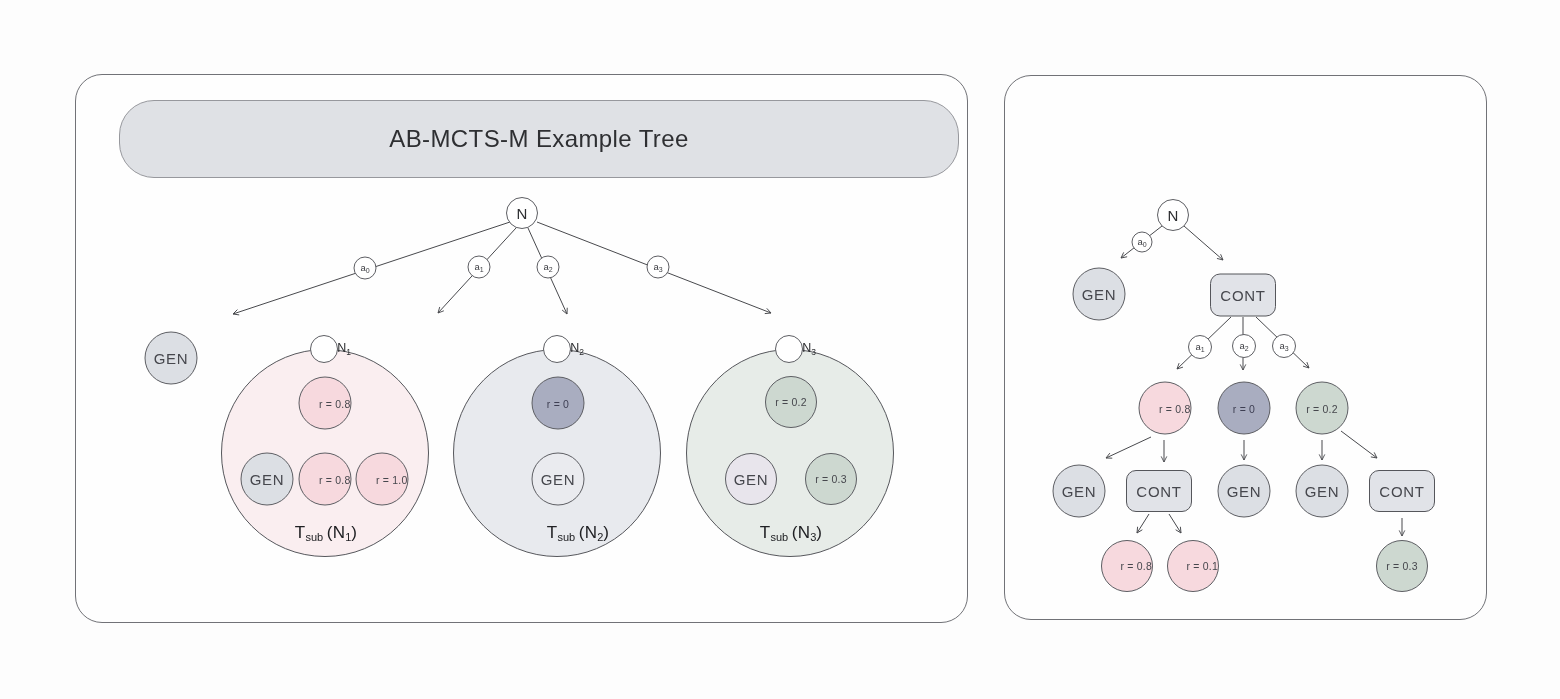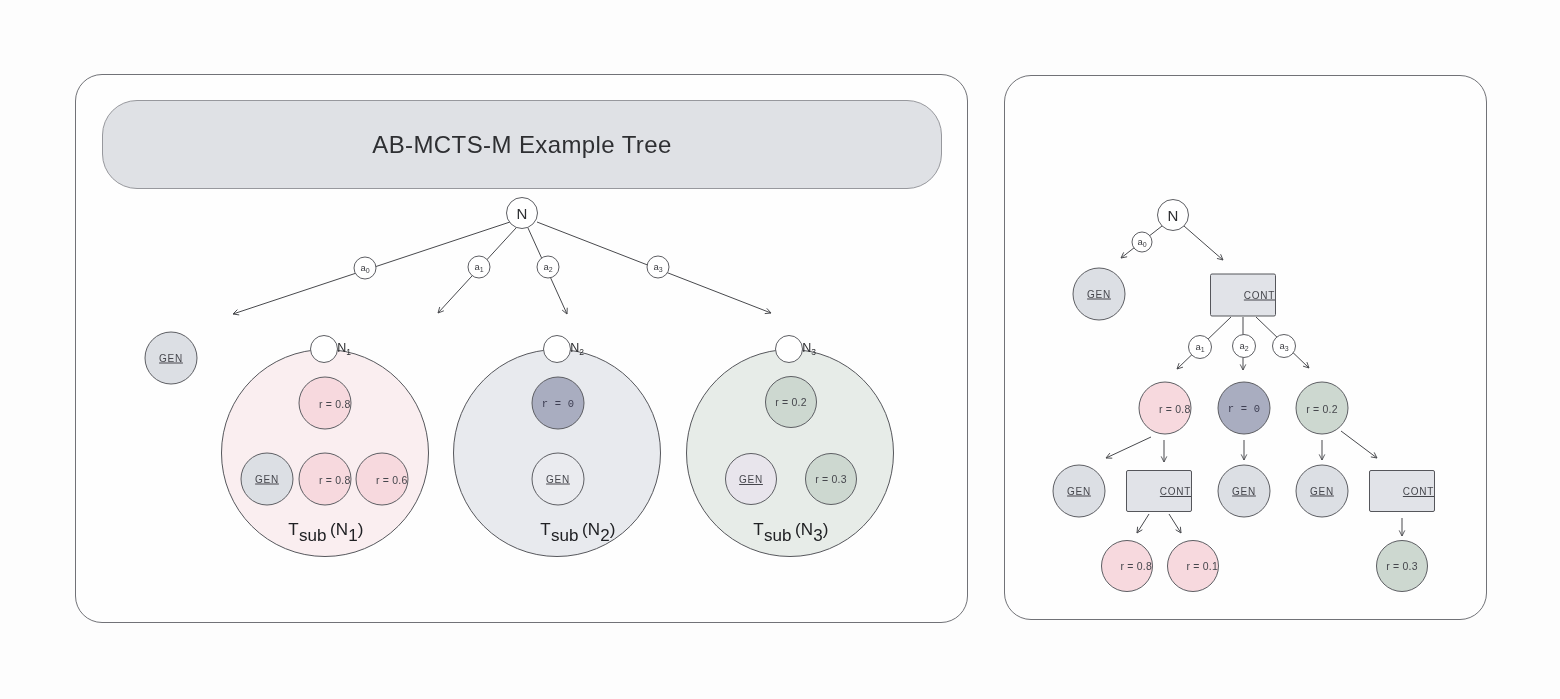--- a/index.html
+++ b/index.html
@@ -48,7 +48,7 @@
   <div class="panel" style="left:75px;top:74px;width:893px;height:549px;"></div>
   <div class="panel" style="left:1004px;top:75px;width:483px;height:545px;"></div>
 
-  <div class="pill" style="left:102px;top:100px;width:840px;height:89px;">
+  <div class="pill" style="left:119px;top:100px;width:840px;height:78px;">
     <span class="title">AB-MCTS-M Example Tree</span>
   </div>
 

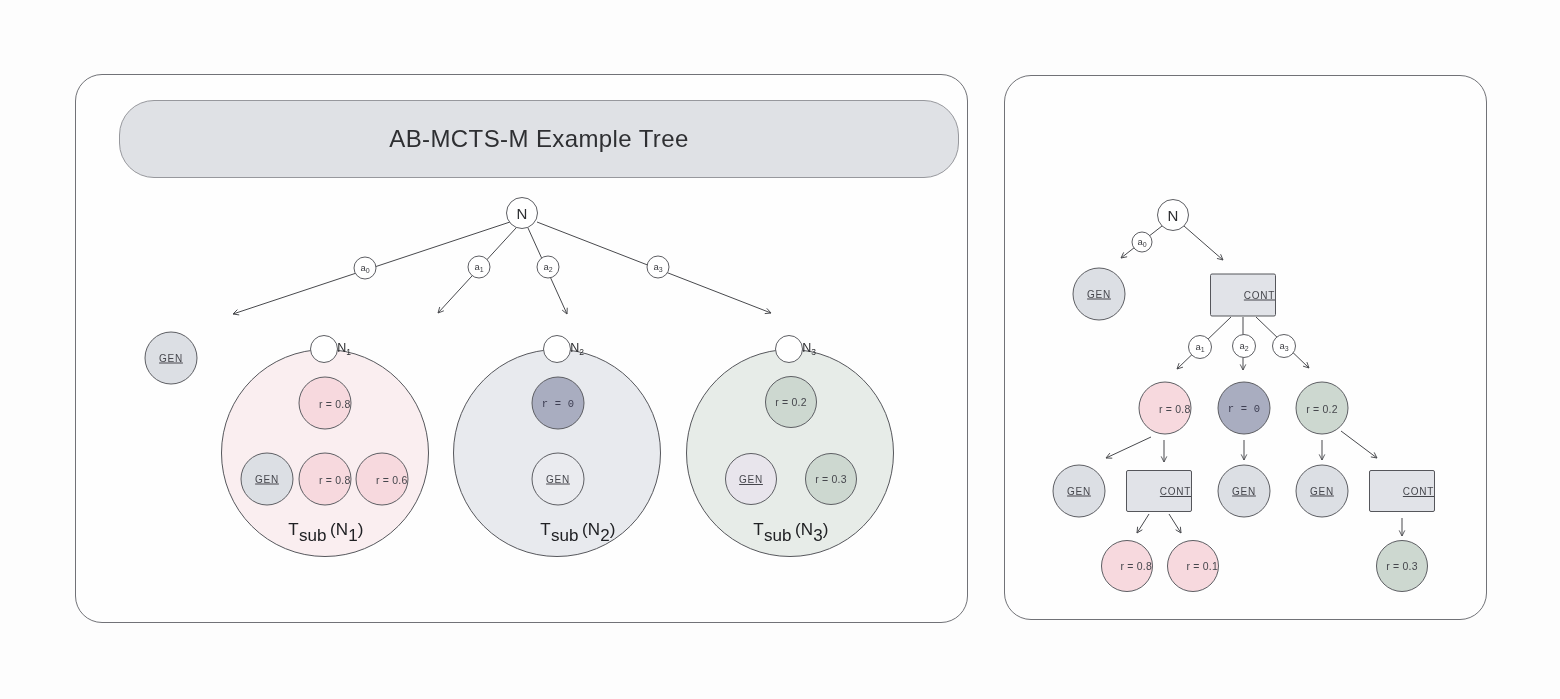--- a/index.html
+++ b/index.html
@@ -16,7 +16,7 @@
   .nd{position:absolute;transform:translate(-50%,-50%);border-radius:50%;border:1px solid #5d5e63;box-sizing:border-box;
       display:flex;align-items:center;justify-content:center;z-index:3;color:#46474d;}
   .rc{border-radius:2px;border:1.2px solid #55565b;justify-content:flex-end;}
-  .lbl{font-size:10px;letter-spacing:.7px;white-space:nowrap;text-decoration:underline;}
+  .lbl{font-size:15px;letter-spacing:.7px;white-space:nowrap;}
   .rlbl{font-size:10.5px;letter-spacing:.2px;white-space:nowrap;}
   .root-lbl{font-size:15px;color:#2c2d30;}
   .tag-lbl{font-size:12.5px;color:#2c2d30;white-space:nowrap;margin-left:40px;}

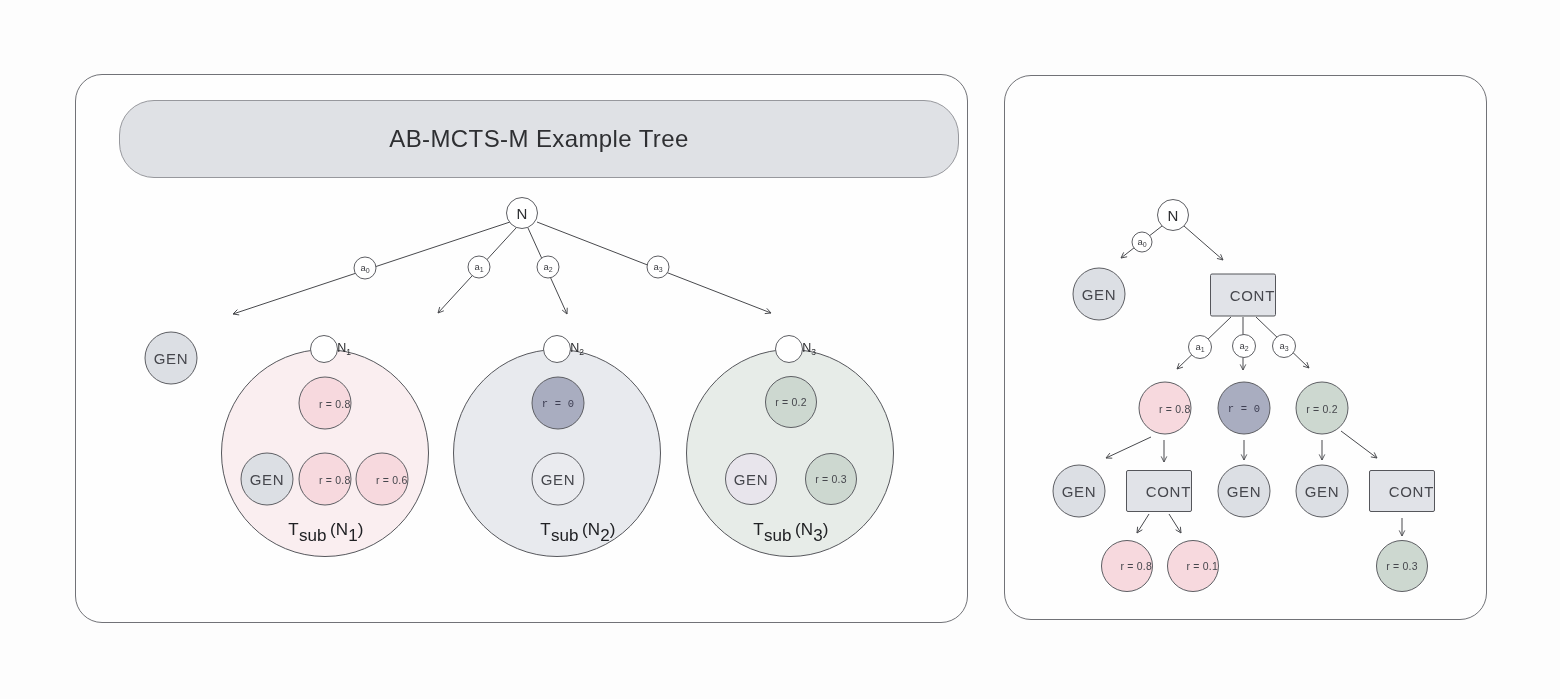--- a/index.html
+++ b/index.html
@@ -15,7 +15,7 @@
   #edges{position:absolute;left:0;top:0;z-index:2;}
   .nd{position:absolute;transform:translate(-50%,-50%);border-radius:50%;border:1px solid #5d5e63;box-sizing:border-box;
       display:flex;align-items:center;justify-content:center;z-index:3;color:#46474d;}
-  .rc{border-radius:2px;border:1.2px solid #55565b;justify-content:flex-end;}
+  .rc{border-radius:10px;border:1.2px solid #55565b;}
   .lbl{font-size:15px;letter-spacing:.7px;white-space:nowrap;}
   .rlbl{font-size:10.5px;letter-spacing:.2px;white-space:nowrap;}
   .root-lbl{font-size:15px;color:#2c2d30;}

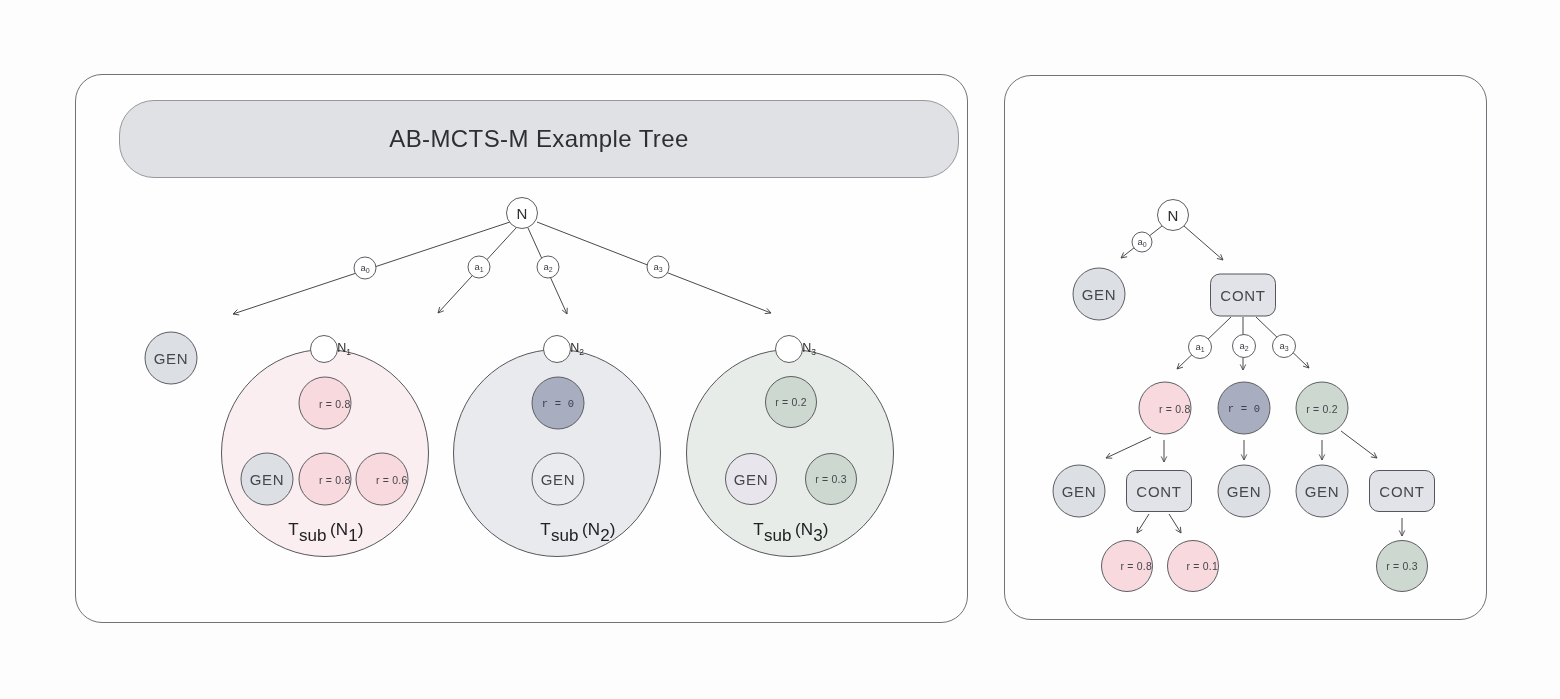--- a/index.html
+++ b/index.html
@@ -23,7 +23,7 @@
   .tag-lbl sub{font-size:8.5px;vertical-align:-0.3em;}
   .elbl{font-size:9.5px;color:#3c3d42;white-space:nowrap;}
   .elbl sub{font-size:7px;vertical-align:-0.3em;}
-  .on-dark{color:#3d3e52;font-family:Liberation Mono, monospace;}
+  .on-dark{color:#3d3e52;}
 
   .cap{position:absolute;transform:translate(-50%,-50%);z-index:3;font-size:17px;color:#202124;white-space:nowrap;letter-spacing:.2px;}
   .cap sub{font-size:17px;vertical-align:-0.32em;letter-spacing:0;}

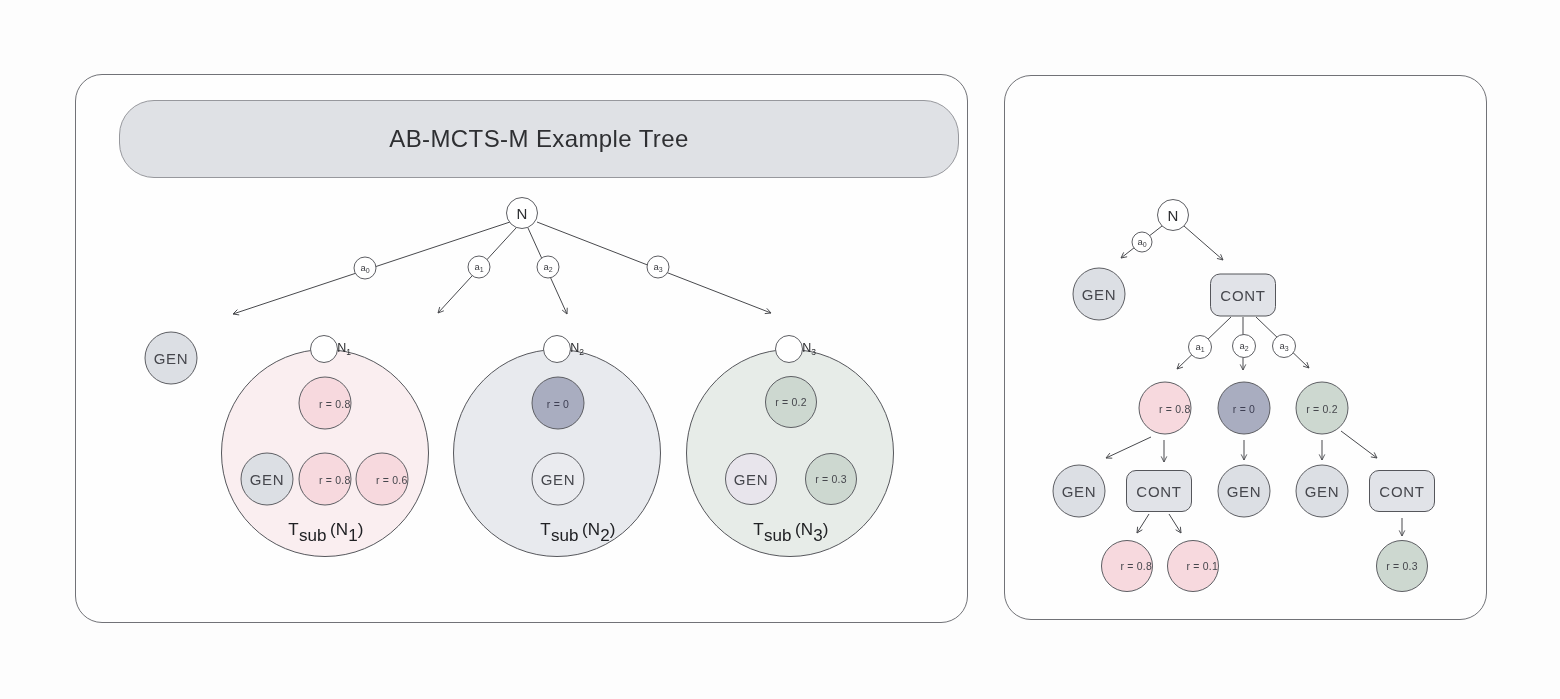--- a/index.html
+++ b/index.html
@@ -119,7 +119,7 @@
     <span class="rlbl">r = 0.8</span>
   </div>
   <div class="nd f-pink" style="left:382px;top:479px;width:53px;height:53px;">
-    <span class="rlbl">r = 0.6</span>
+    <span class="rlbl">r = 1.0</span>
   </div>
   <div class="cap" style="left:326px;top:533px;">
     <span>T</span><sub>sub</sub> <span>(N</span><sub>1</sub><span>)</span>

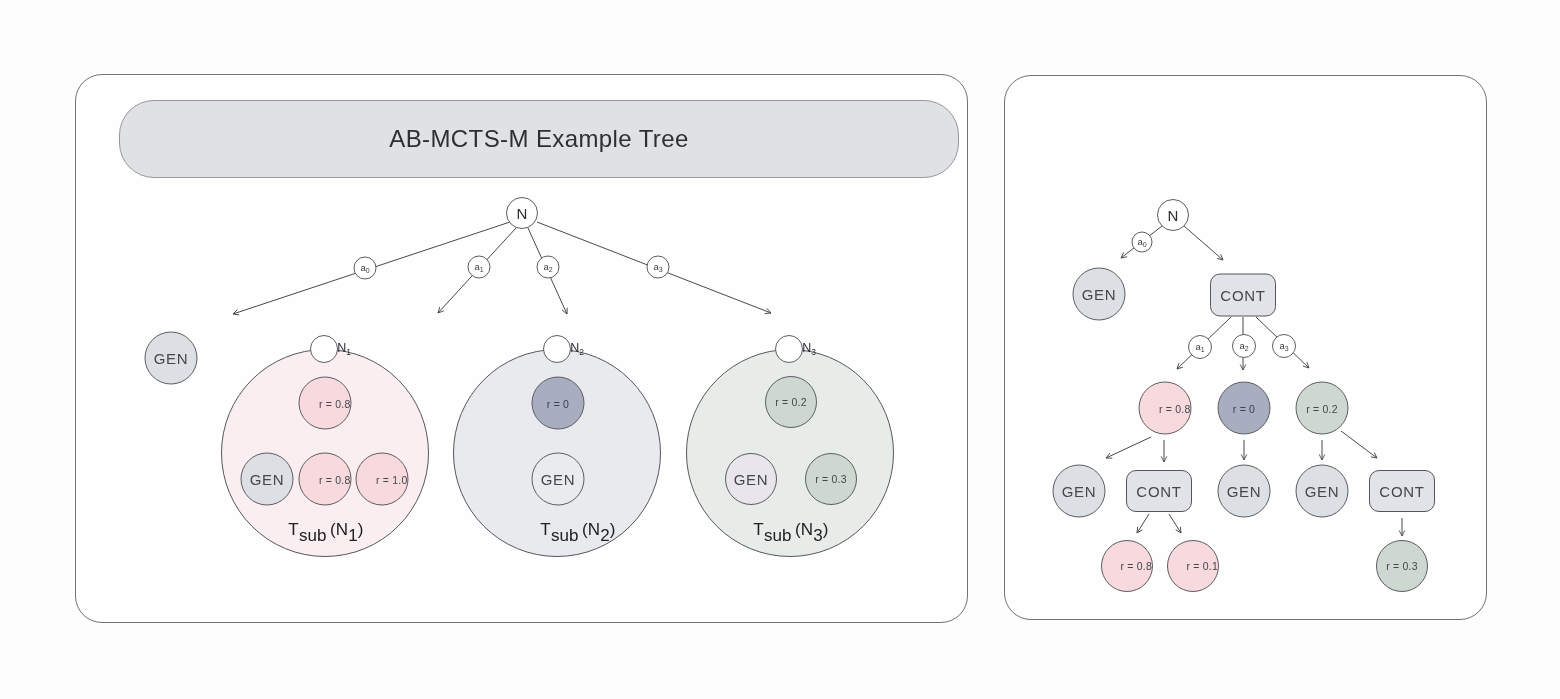--- a/index.html
+++ b/index.html
@@ -26,7 +26,7 @@
   .on-dark{color:#3d3e52;}
 
   .cap{position:absolute;transform:translate(-50%,-50%);z-index:3;font-size:17px;color:#202124;white-space:nowrap;letter-spacing:.2px;}
-  .cap sub{font-size:17px;vertical-align:-0.32em;letter-spacing:0;}
+  .cap sub{font-size:11px;vertical-align:-0.32em;letter-spacing:0;}
 
   .f-white{background:#ffffff;}
   .f-gray{background:#dcdfe4;}

